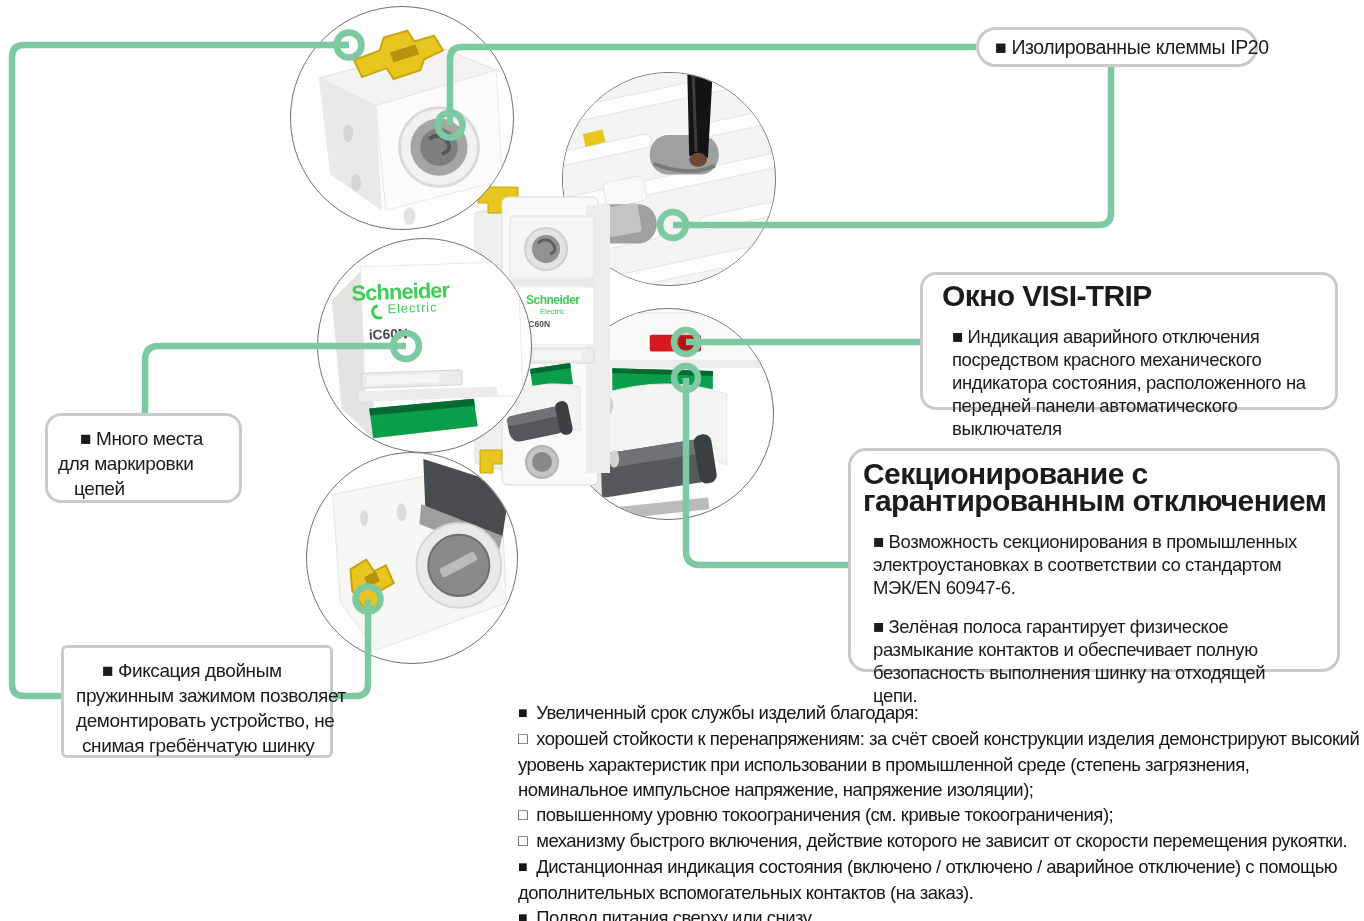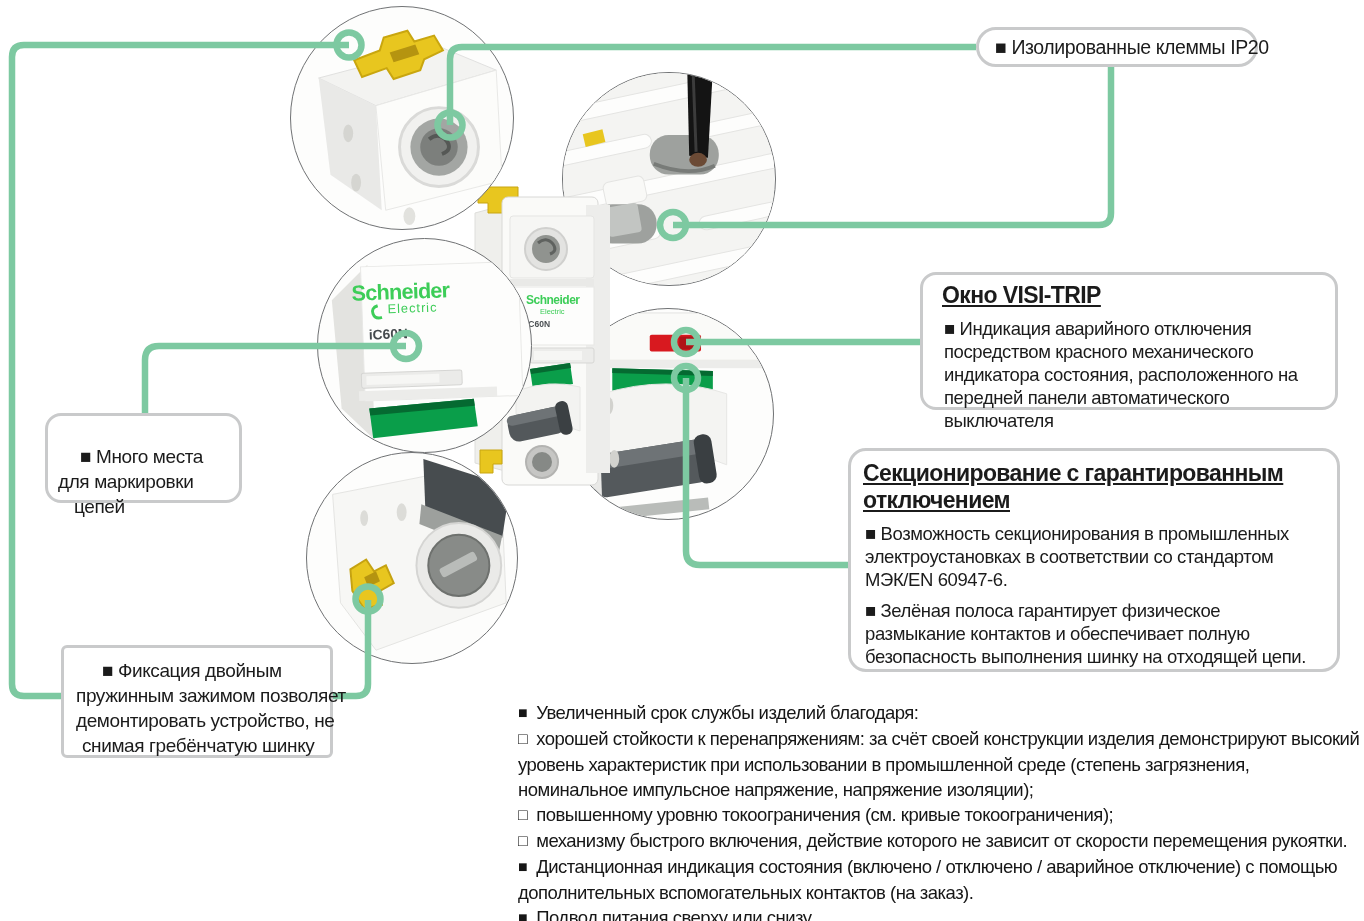--- a/index.html
+++ b/index.html
@@ -23,7 +23,7 @@
   
   .callout{position:absolute;background:#fff;border:3.5px solid #c9cacb;box-sizing:border-box;
            z-index:40;letter-spacing:-0.4px;line-height:23px;font-size:18.5px;color:#1b1b1b;}
-  .callout .title{font-weight:bold;font-size:23px;letter-spacing:-0.6px;line-height:27px;margin:0 0 3px 6px;text-decoration:underline;}
+  .callout .title{font-weight:bold;font-size:30px;letter-spacing:-0.6px;line-height:27px;margin:0 0 3px 6px;}
   .callout p{margin:8px;}
   .pill{display:flex;align-items:center;border-radius:20px;padding:0 10px 0 16px;
         font-size:19.5px;white-space:nowrap;text-align:center;}

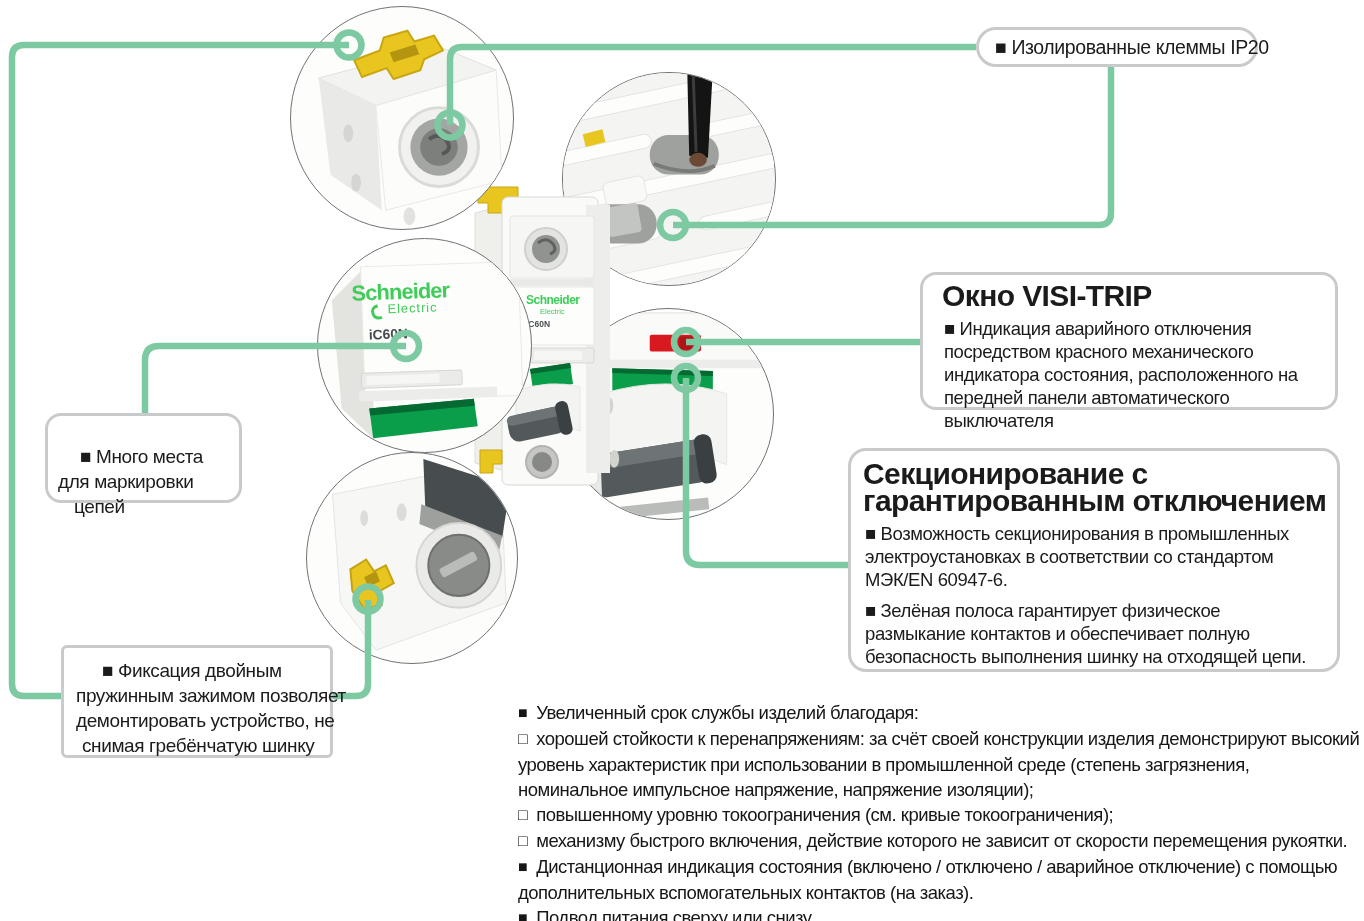--- a/index.html
+++ b/index.html
@@ -24,7 +24,7 @@
   .callout{position:absolute;background:#fff;border:3.5px solid #c9cacb;box-sizing:border-box;
            z-index:40;letter-spacing:-0.4px;line-height:23px;font-size:18.5px;color:#1b1b1b;}
   .callout .title{font-weight:bold;font-size:30px;letter-spacing:-0.6px;line-height:27px;margin:0 0 3px 6px;}
-  .callout p{margin:8px;}
+  .callout p{margin:16px;}
   .pill{display:flex;align-items:center;border-radius:20px;padding:0 10px 0 16px;
         font-size:19.5px;white-space:nowrap;text-align:center;}
 

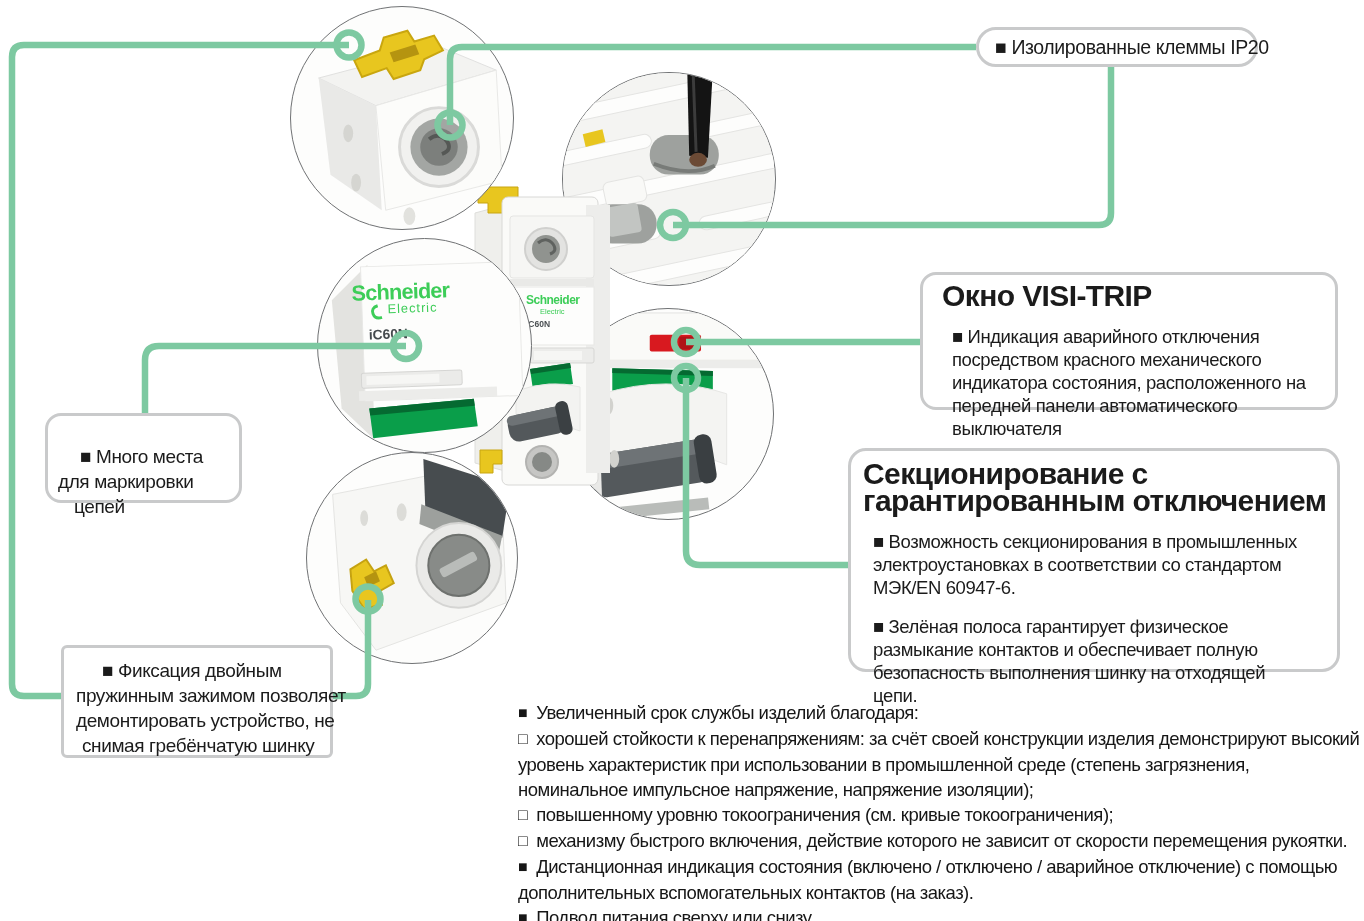--- a/index.html
+++ b/index.html
@@ -32,7 +32,7 @@
   #co-sect{left:848px;top:448px;width:492px;height:224px;border-radius:18px;padding:9px 10px 6px 6px;}
   #co-sect p{margin-bottom:1px;}
   #co-ip20{left:976px;top:27px;width:282px;height:40px;}
-  #co-mark{left:45px;top:413px;width:197px;height:90px;border-radius:16px;padding:28px 6px 6px 10px;
+  #co-mark{left:45px;top:413px;width:197px;height:90px;border-radius:16px;padding:10px 6px 6px 10px;
            font-size:19px;line-height:25px;}
   #co-fix{left:61px;top:645px;width:272px;height:113px;border-radius:6px;padding:10px 6px 6px 12px;
           font-size:19px;line-height:25px;}

